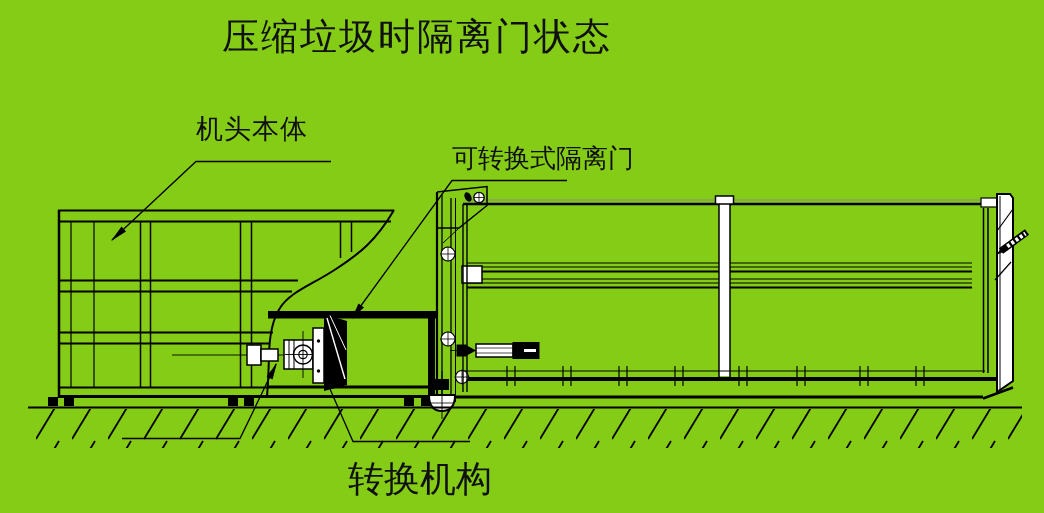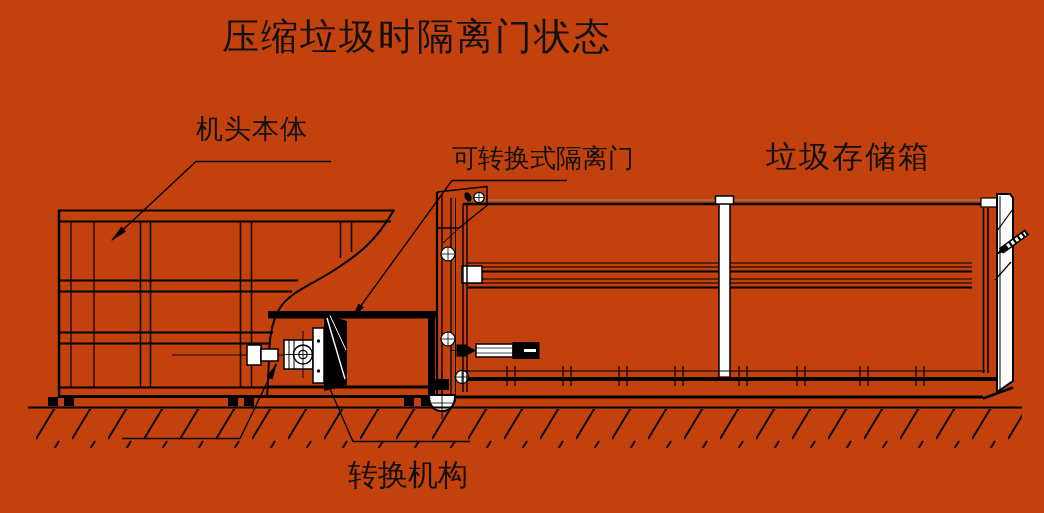--- a/index.html
+++ b/index.html
@@ -6,7 +6,7 @@
   .canvas{
     position:relative;
     width:1044px;height:513px;
-    background:#c2410c;
+    background:#84cc16;
     overflow:hidden;
     font-family:"DejaVu Sans","Liberation Sans",sans-serif;
     color:#000;

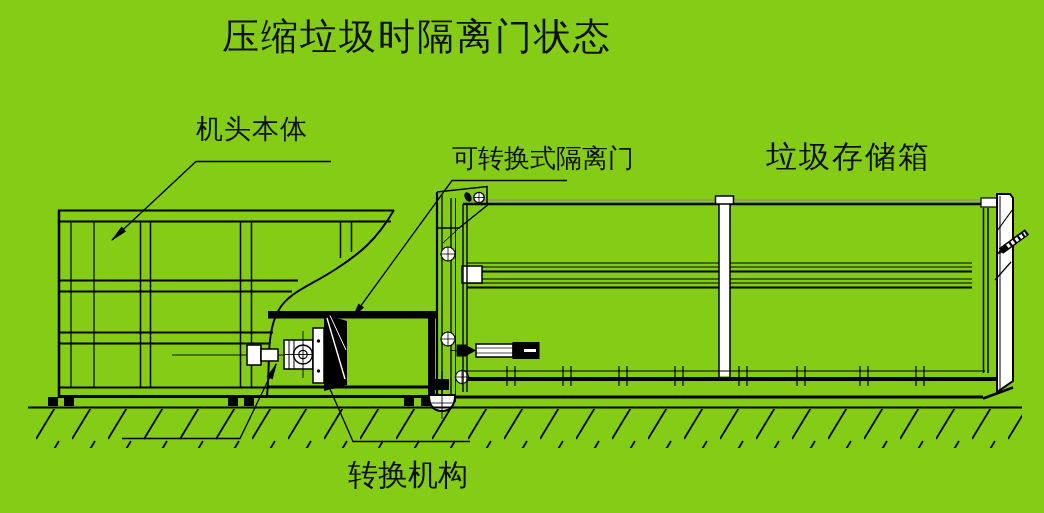--- a/index.html
+++ b/index.html
@@ -202,7 +202,6 @@
 <div class="lbl title">压缩垃圾时隔离门状态</div>
 <div class="lbl lbl-machine-head">机头本体</div>
 <div class="lbl lbl-isolation-door">可转换式隔离门</div>
-<div class="lbl lbl-storage-box">垃圾存储箱</div>
 <div class="lbl lbl-conversion">转换机构</div>
 
 </div>

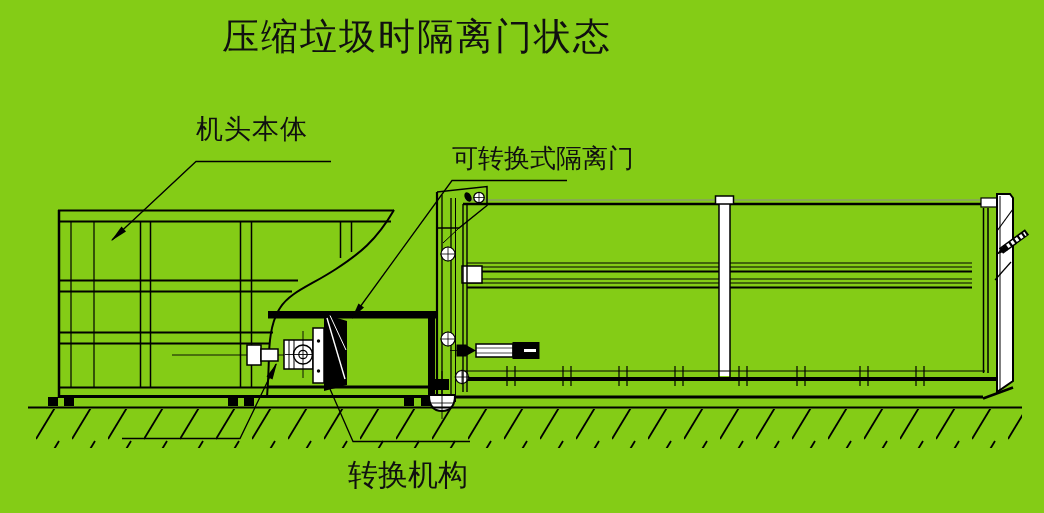--- a/index.html
+++ b/index.html
@@ -18,7 +18,7 @@
   .lbl-isolation-door{left:452px;top:141px;font-size:26px;}
   .lbl-storage-box{left:766px;top:136px;font-size:31px;letter-spacing:2px;}
   .lbl-compression{left:80px;top:458px;font-size:28px;}
-  .lbl-conversion{left:348px;top:455px;font-size:30px;}
+  .lbl-conversion{left:348px;top:455px;font-size:36px;}
 </style>
 </head>
 <body>

